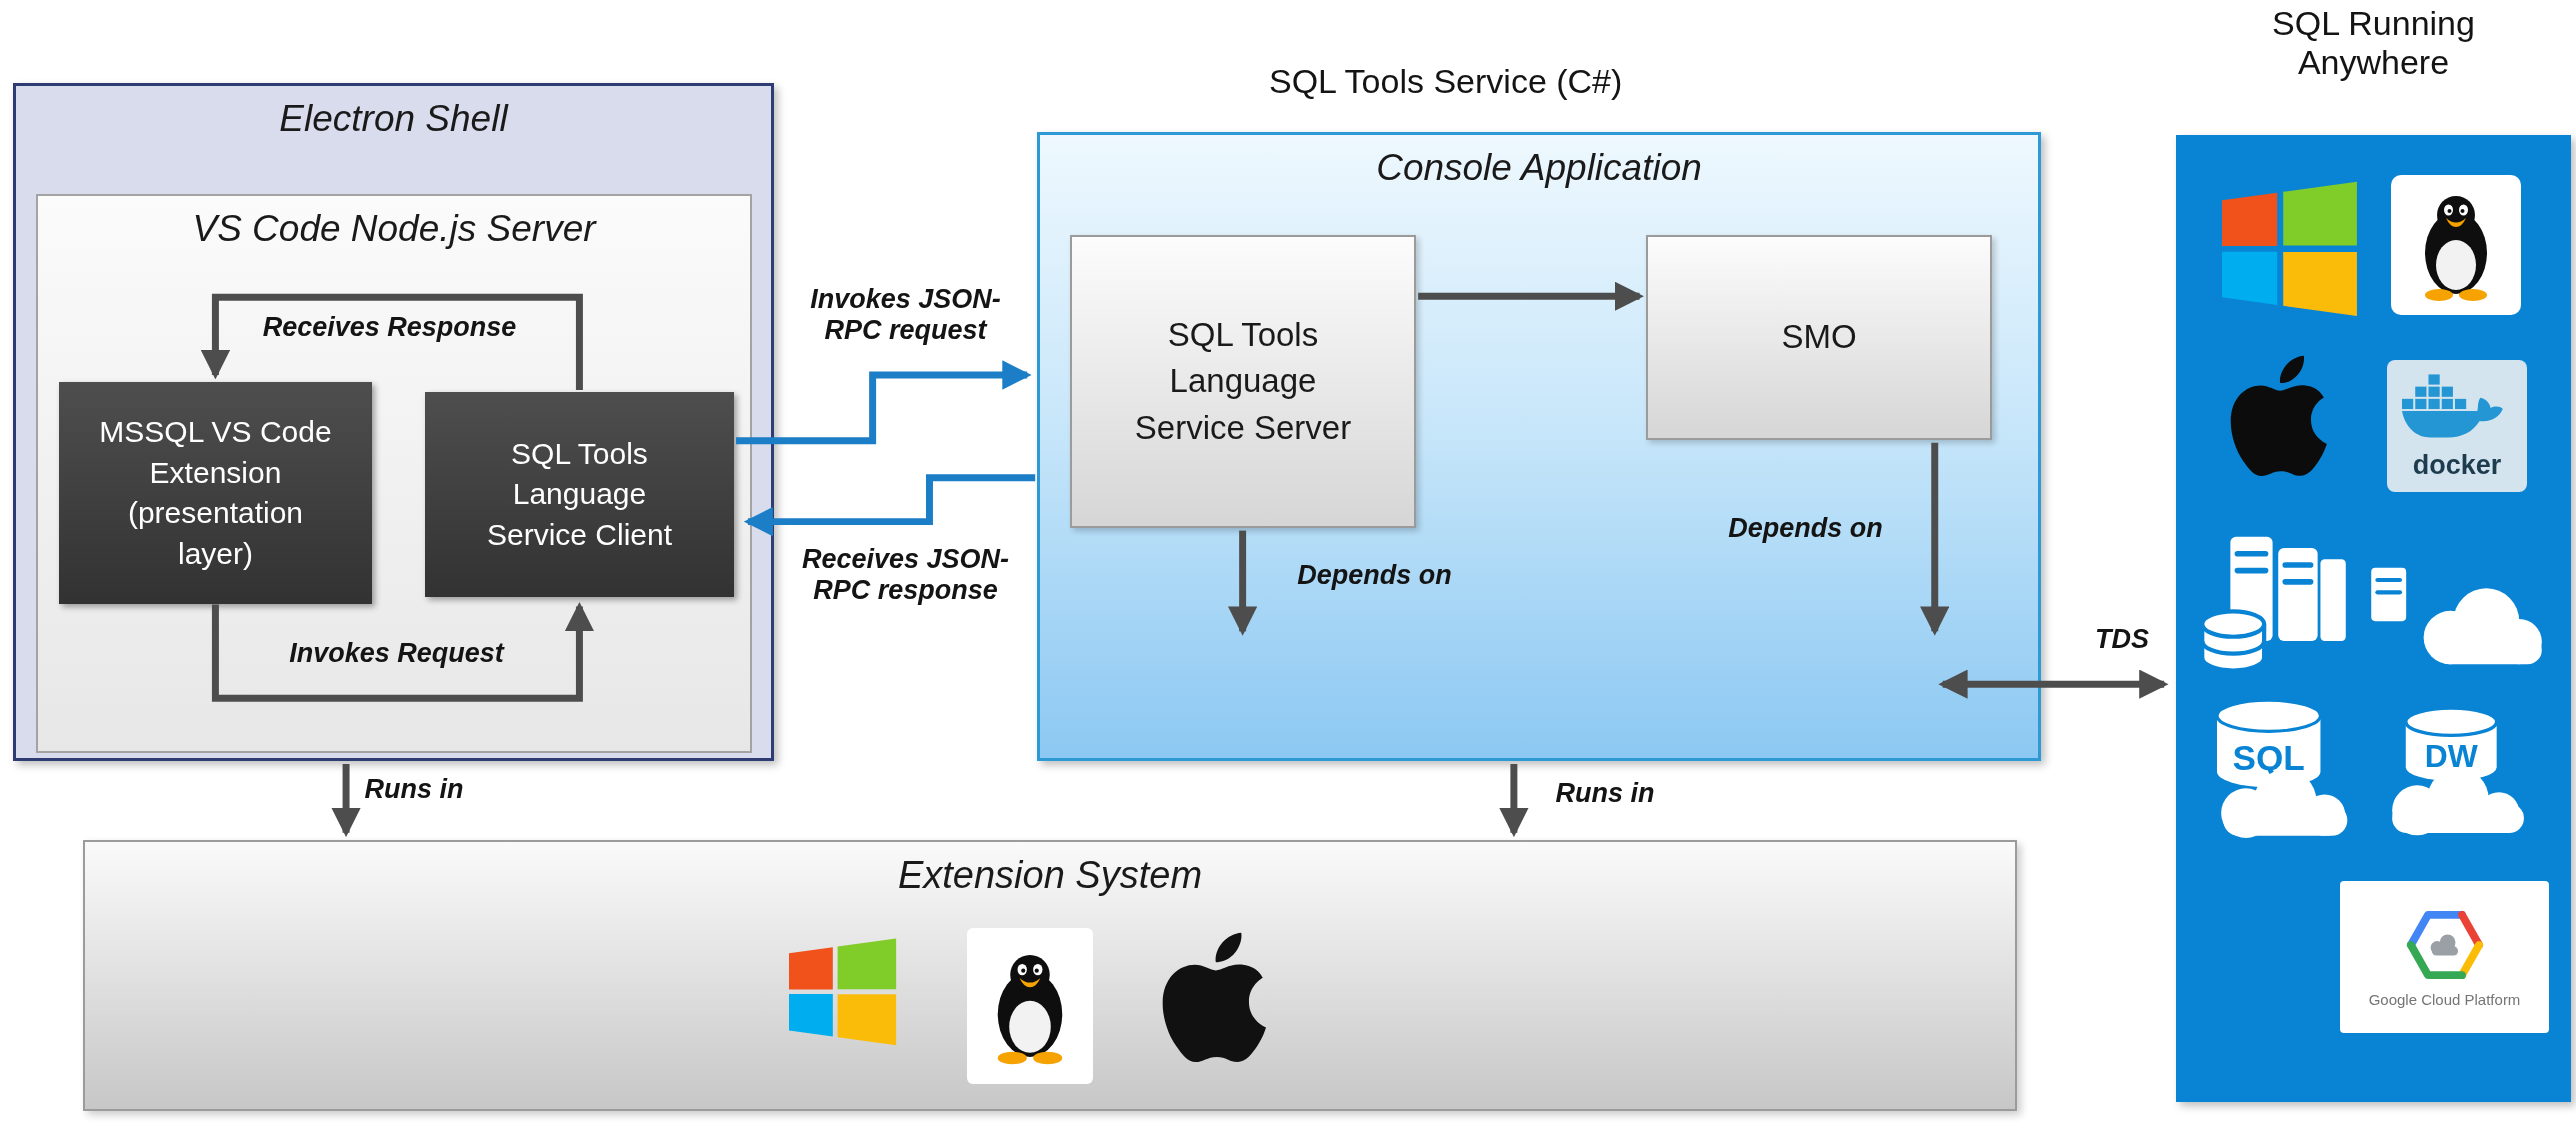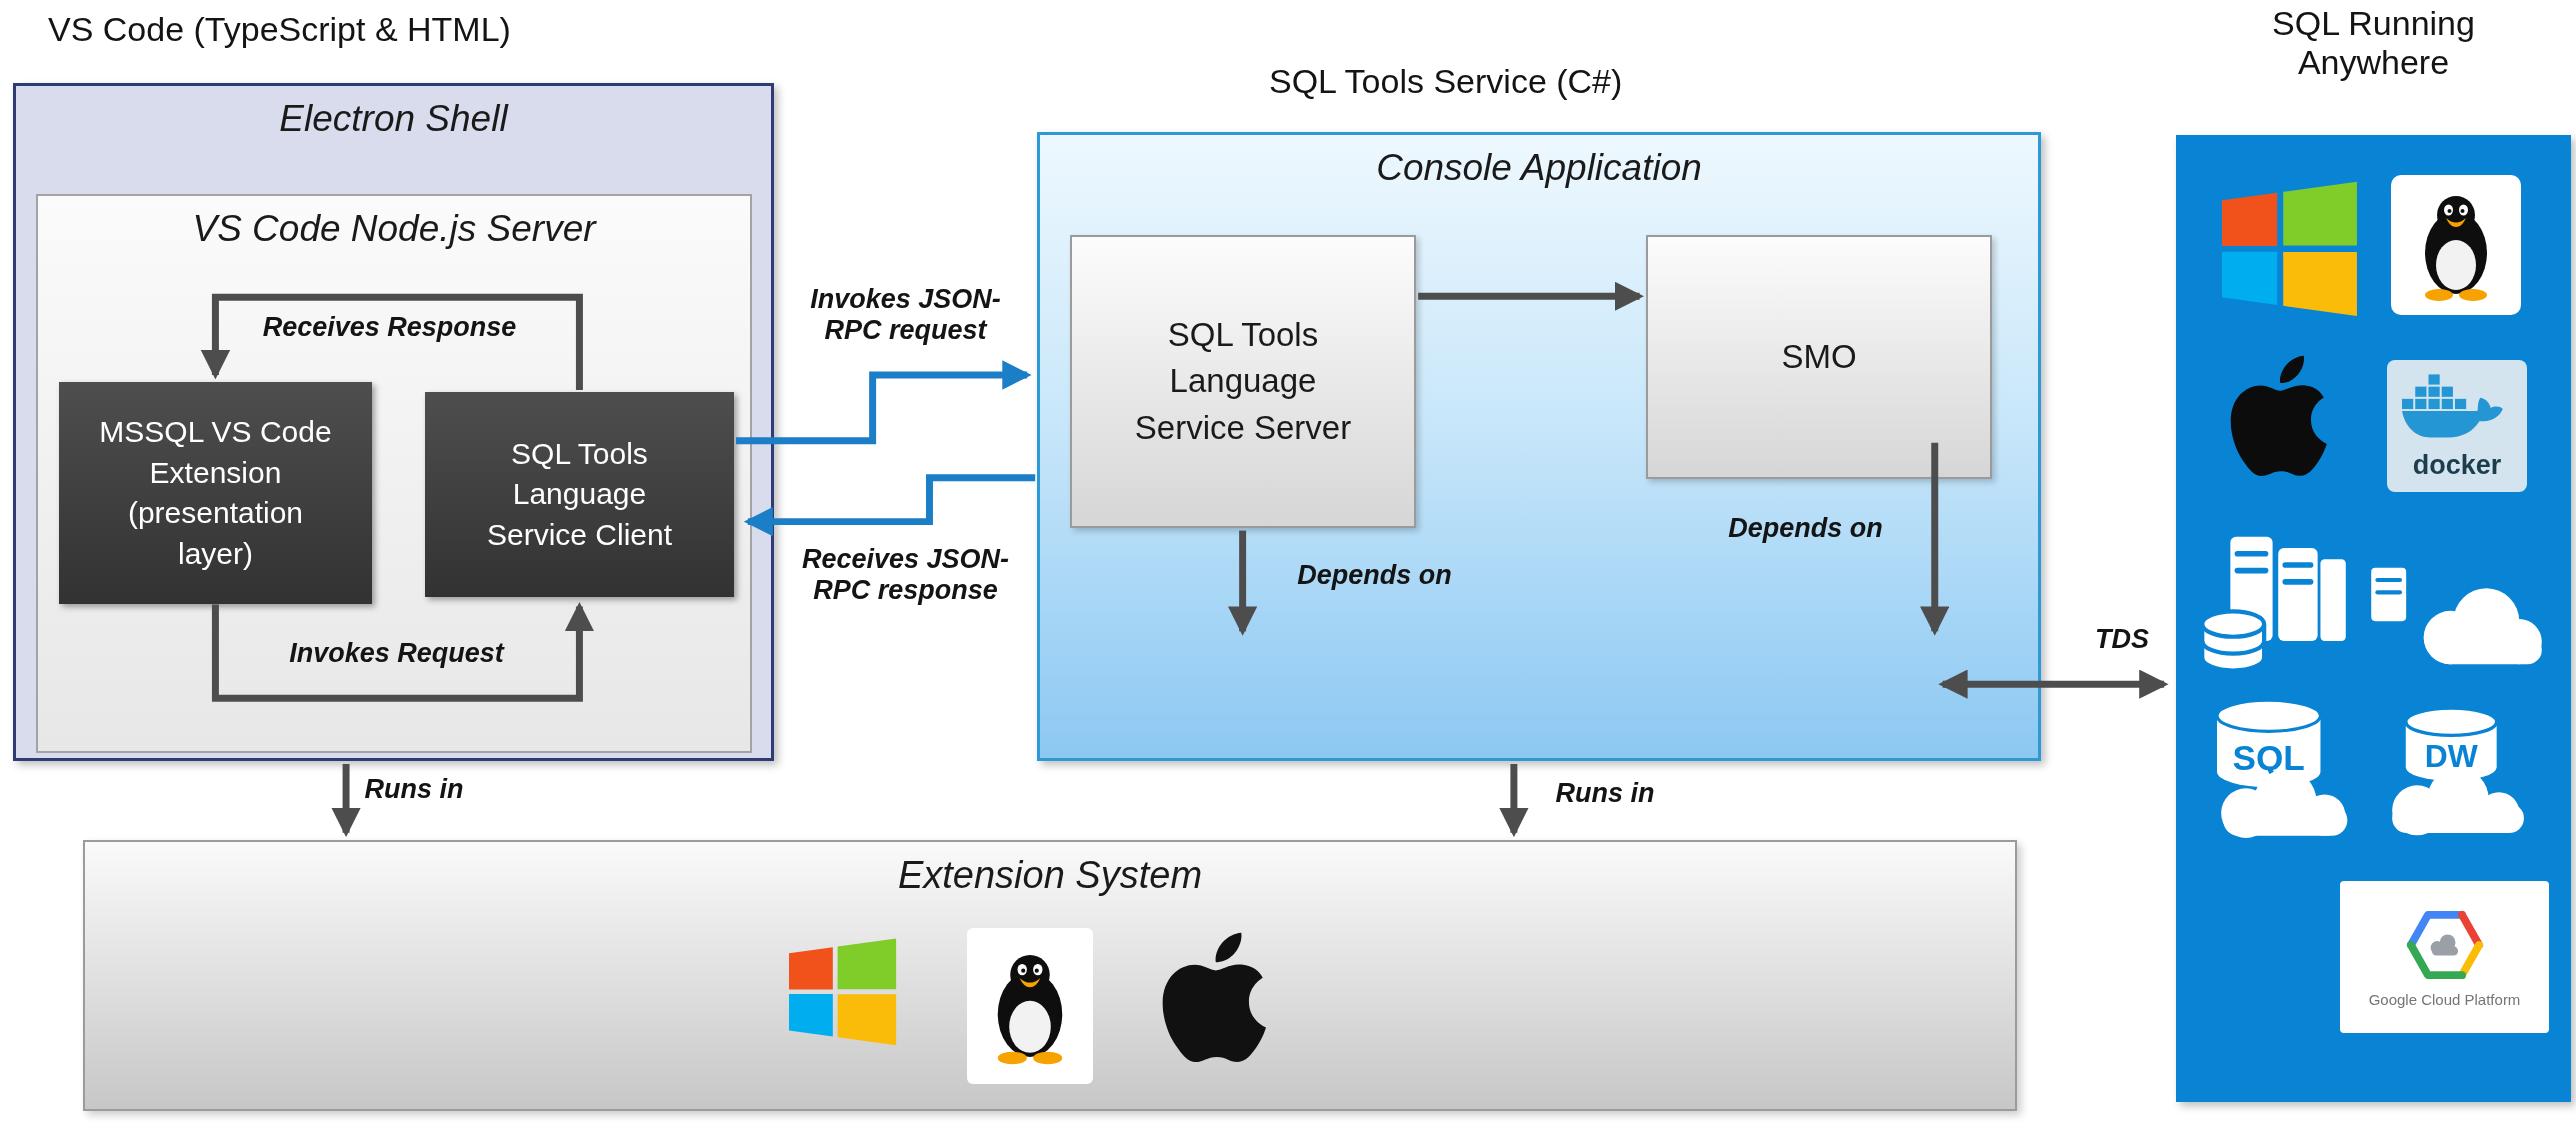--- a/index.html
+++ b/index.html
@@ -42,7 +42,6 @@
 
 <div id="canvas">
 
-  <div class="sec-title" style="left:48px; top:10px;">VS Code (TypeScript &amp; HTML)</div>
   <div class="sec-title" style="left:1269px; top:62px;">SQL Tools Service (C#)</div>
   <div class="sec-title center" style="left:2176px; top:4px; width:395px;">SQL Running
 Anywhere</div>

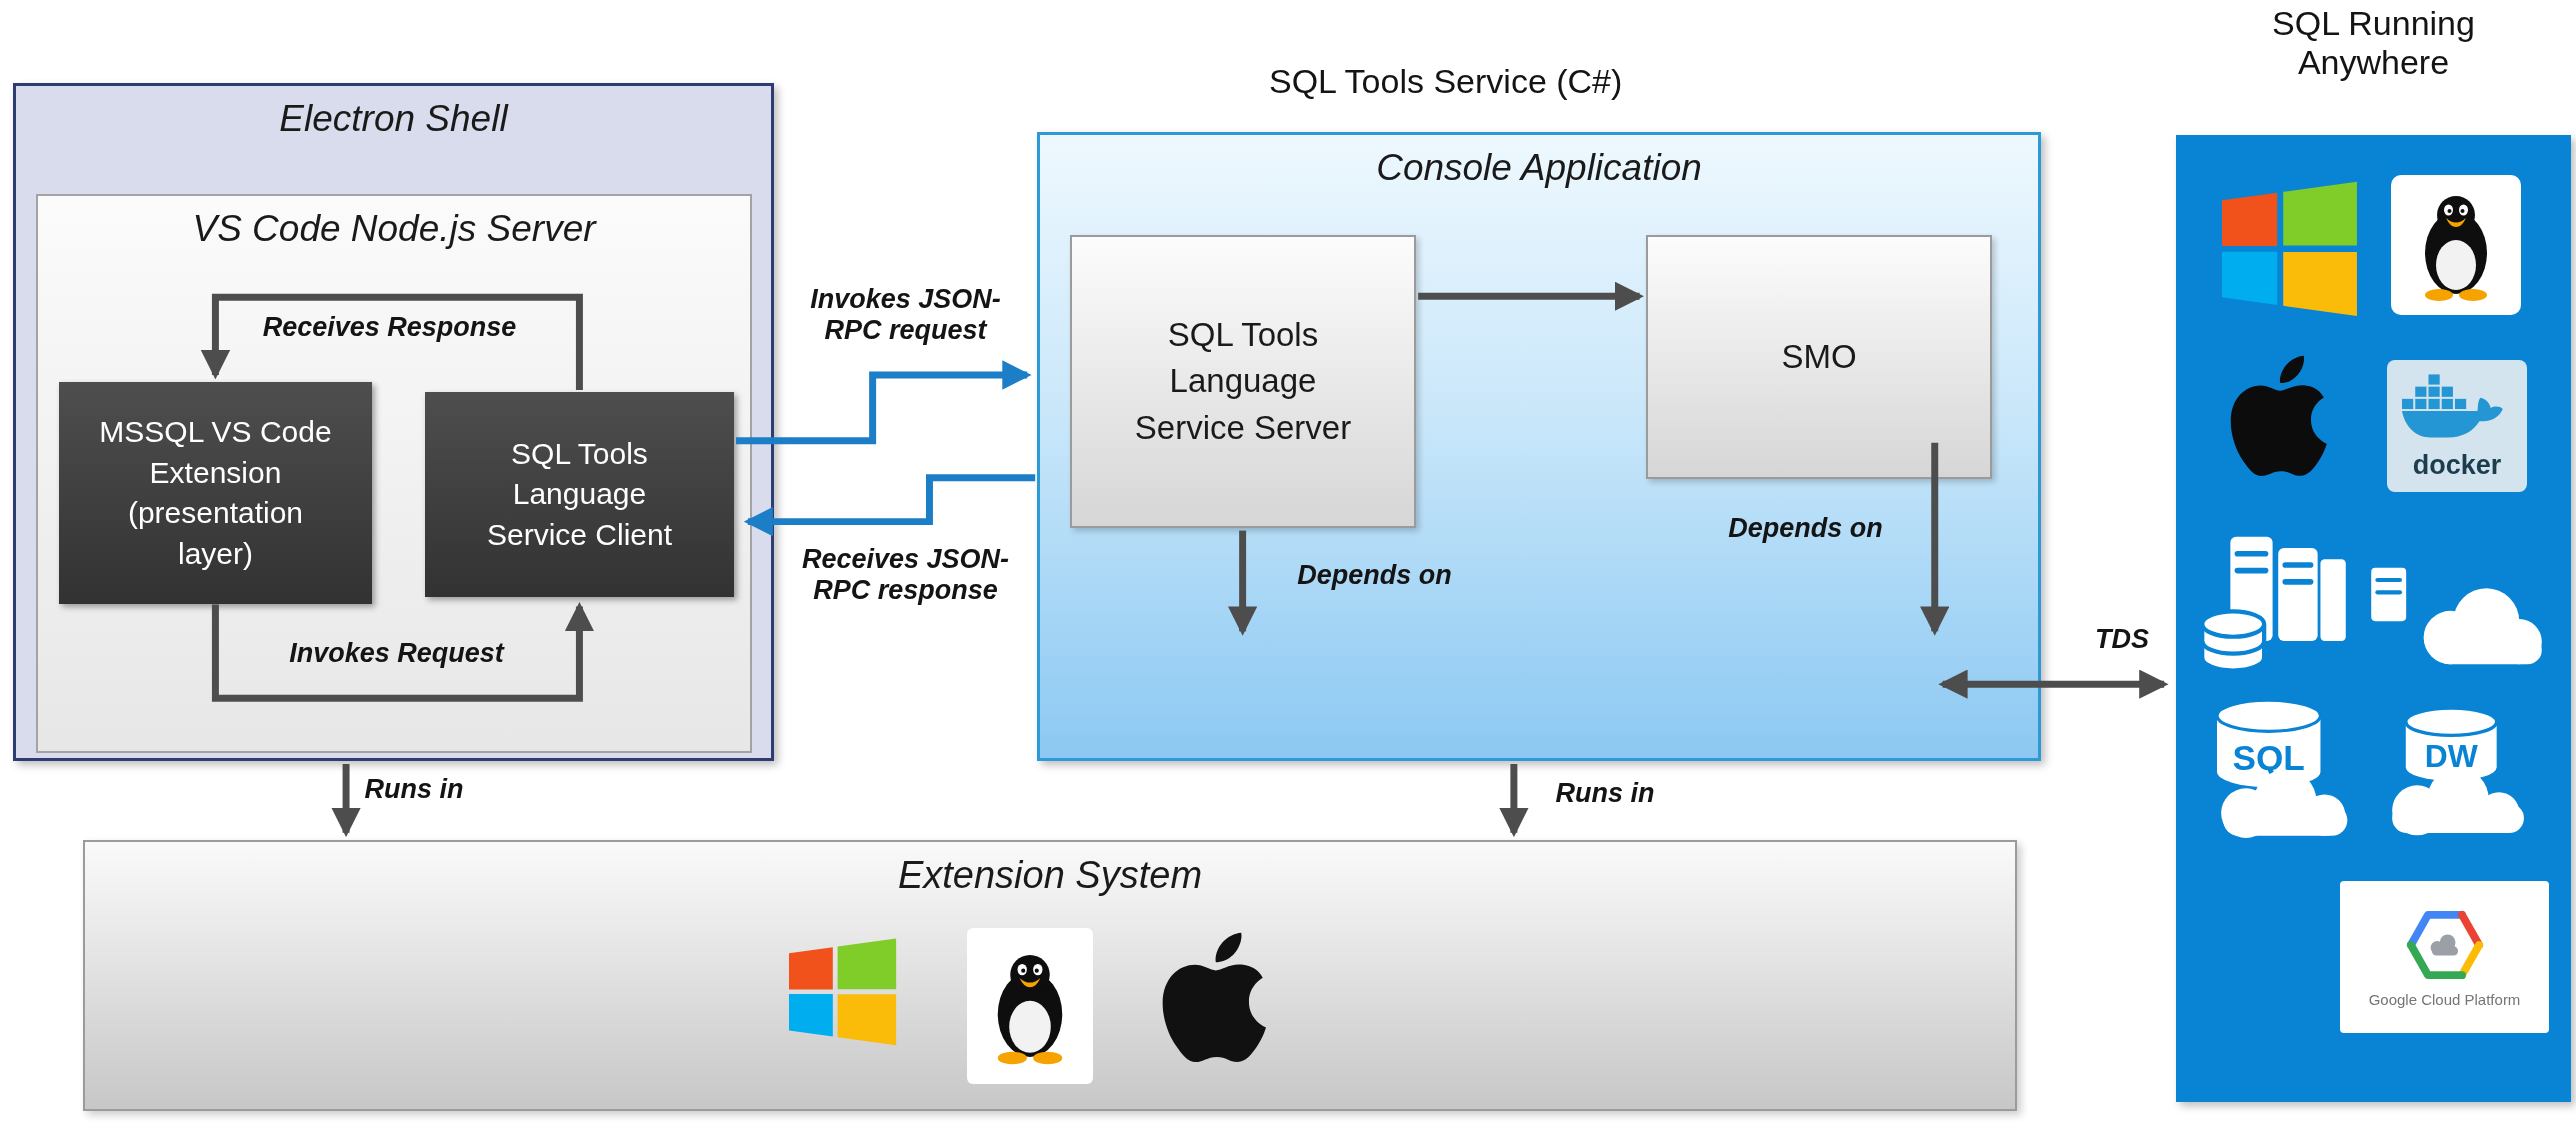--- a/index.html
+++ b/index.html
@@ -72,7 +72,7 @@
 Language
 Service Server</span>
   </div>
-  <div class="box graybox" style="left:1646px; top:235px; width:346px; height:244px;">
+  <div class="box graybox" style="left:1646px; top:235px; width:346px; height:205px;">
     <span>SMO</span>
   </div>
 

